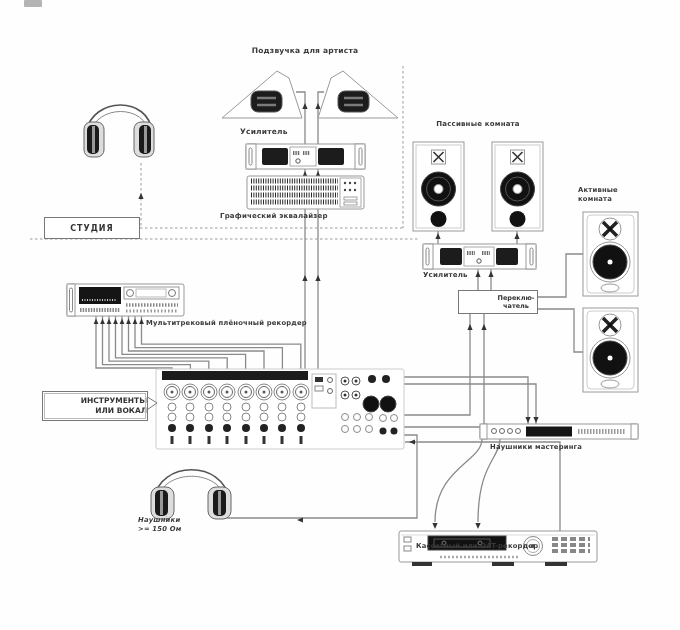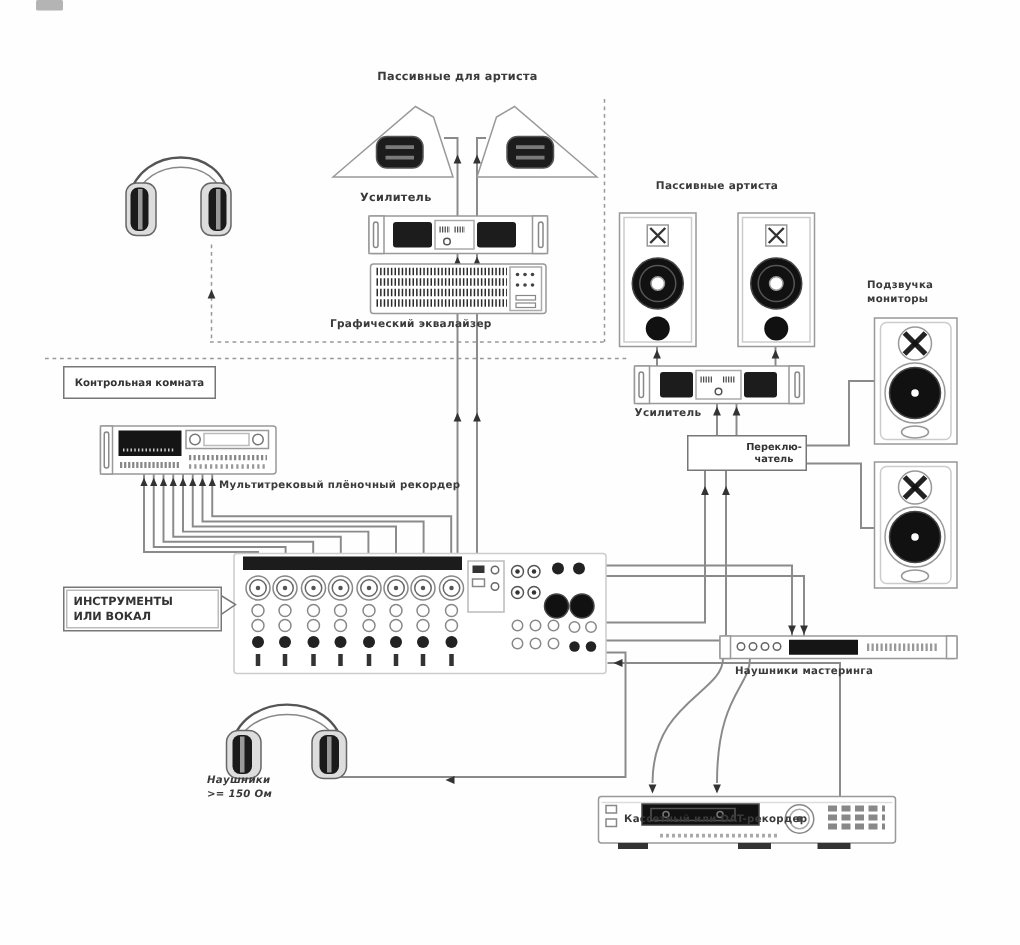--- a/index.html
+++ b/index.html
@@ -385,7 +385,7 @@
 
   <div id="smudge"></div>
 
-  <div class="lbl ctr" id="lbl-foldback">Пассивные для артиста</div>
+  <div class="lbl ctr" id="lbl-foldback">Подзвучка для артиста</div>
   <div class="lbl" id="lbl-amp1">Усилитель</div>
   <div class="lbl" id="lbl-eq">Графический эквалайзер</div>
 

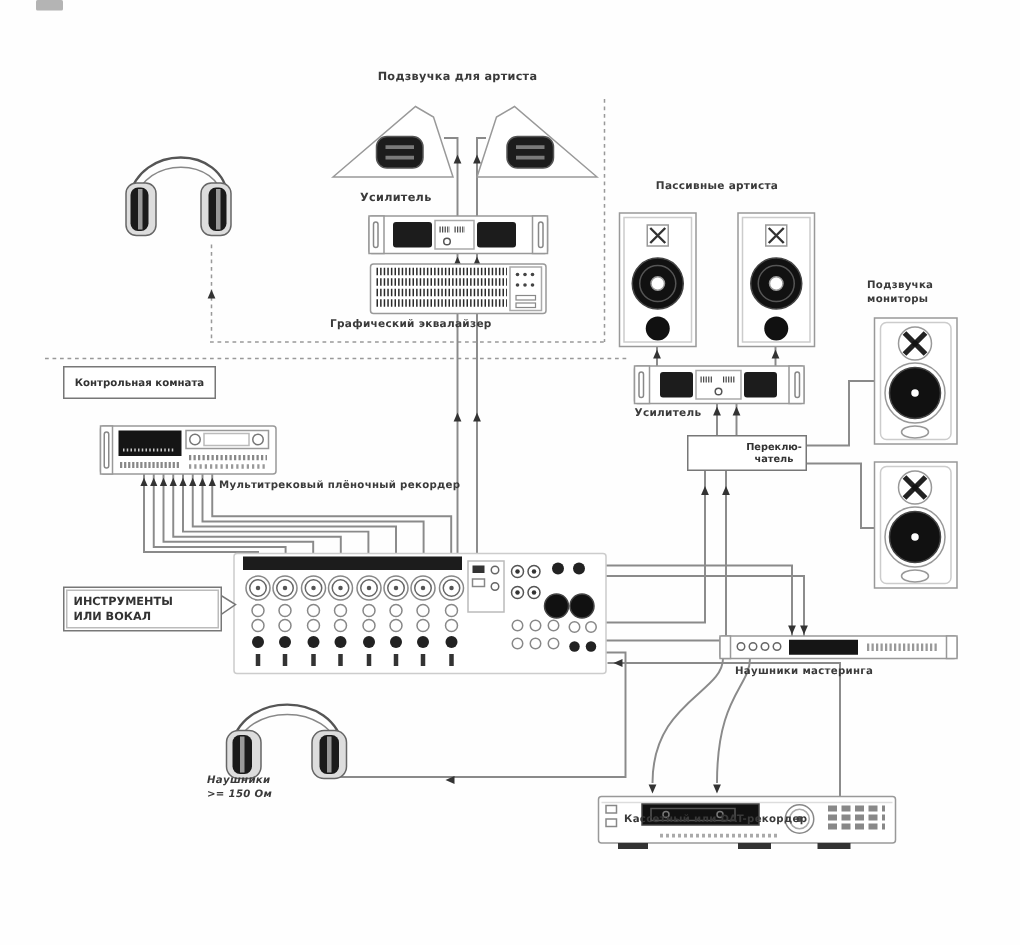--- a/index.html
+++ b/index.html
@@ -393,7 +393,7 @@
     <span>Контрольная комната</span>
   </div>
 
-  <div class="lbl ctr" id="lbl-passive">Пассивные артиста</div>
+  <div class="lbl ctr" id="lbl-passive">Пассивные комната</div>
   <div class="lbl" id="lbl-active">Подзвучка мониторы</div>
   <div class="lbl" id="lbl-amp2">Усилитель</div>
 

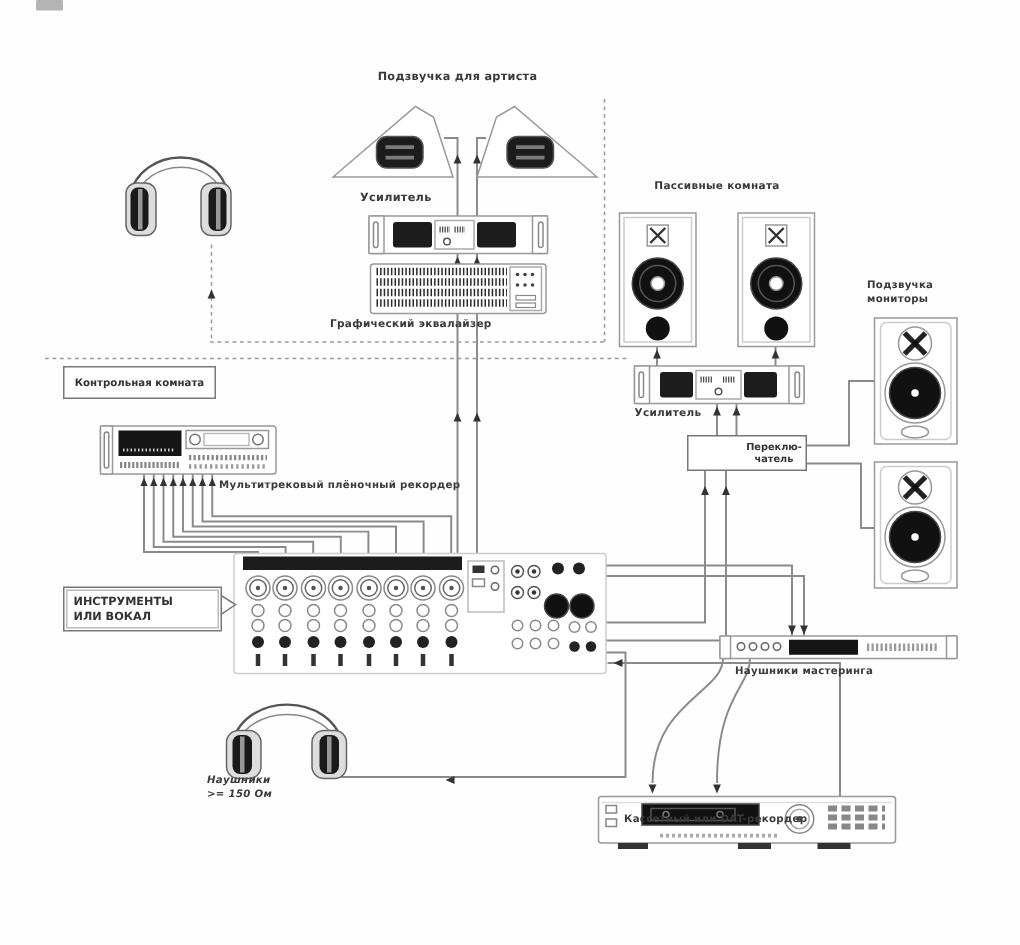--- a/index.html
+++ b/index.html
@@ -394,7 +394,7 @@
   </div>
 
   <div class="lbl ctr" id="lbl-passive">Пассивные комната</div>
-  <div class="lbl" id="lbl-active">Подзвучка мониторы</div>
+  <div class="lbl" id="lbl-active">Активные комната</div>
   <div class="lbl" id="lbl-amp2">Усилитель</div>
 
   <div class="box" id="box-switcher">

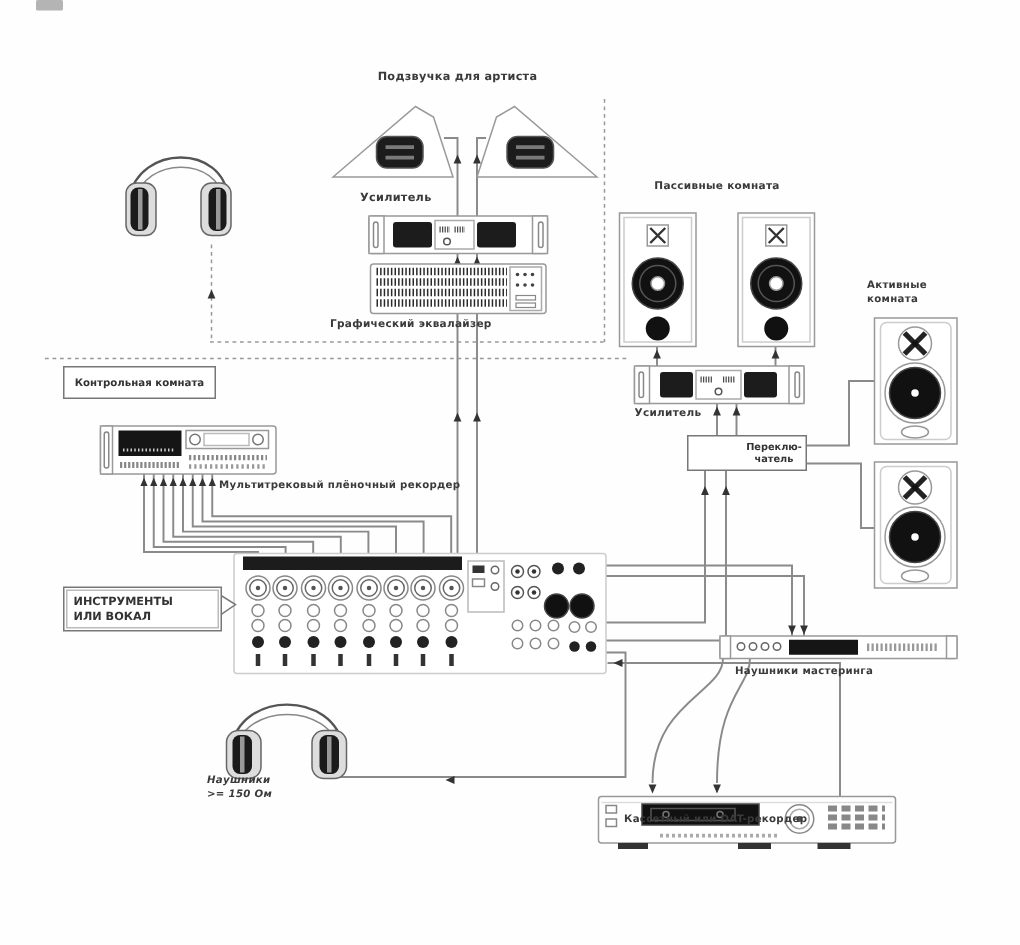--- a/index.html
+++ b/index.html
@@ -389,6 +389,9 @@
   <div class="lbl" id="lbl-amp1">Усилитель</div>
   <div class="lbl" id="lbl-eq">Графический эквалайзер</div>
 
+  <div class="box" id="box-studio">
+    <span>СТУДИЯ</span>
+  </div>
   <div class="box" id="box-control">
     <span>Контрольная комната</span>
   </div>

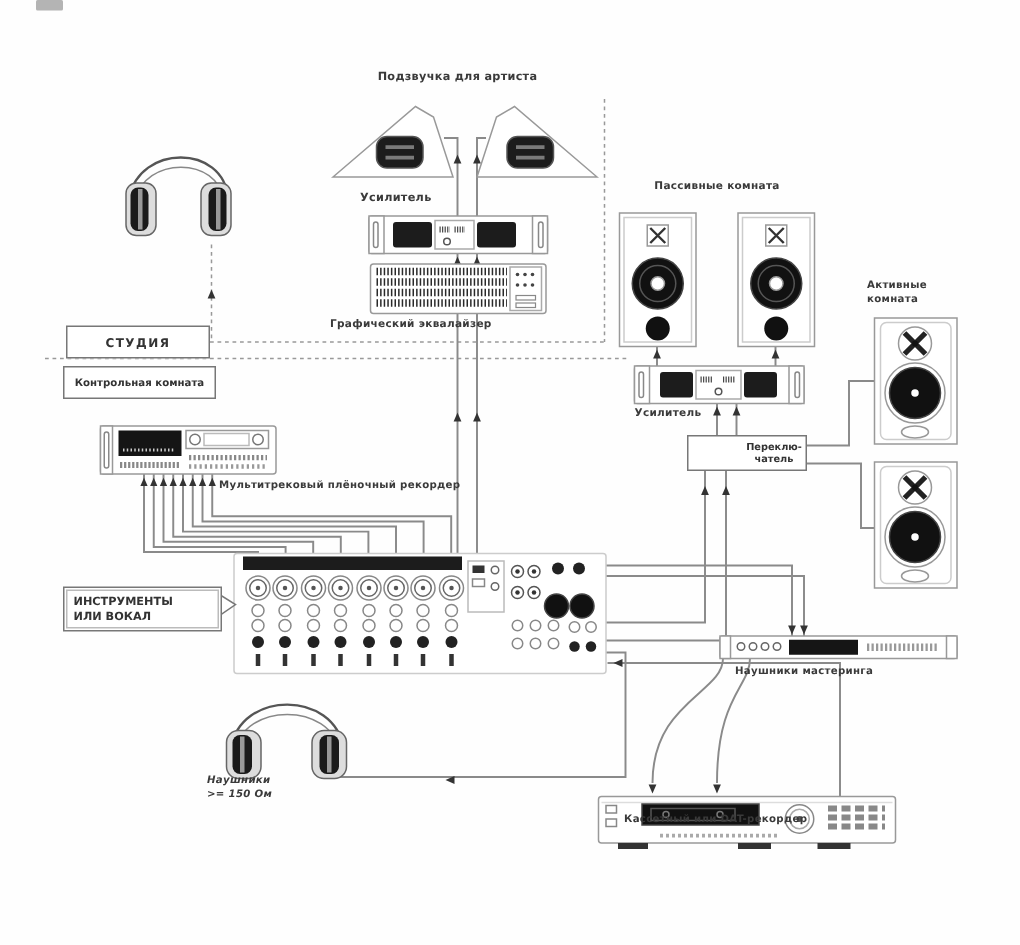--- a/index.html
+++ b/index.html
@@ -392,9 +392,6 @@
   <div class="box" id="box-studio">
     <span>СТУДИЯ</span>
   </div>
-  <div class="box" id="box-control">
-    <span>Контрольная комната</span>
-  </div>
 
   <div class="lbl ctr" id="lbl-passive">Пассивные комната</div>
   <div class="lbl" id="lbl-active">Активные комната</div>

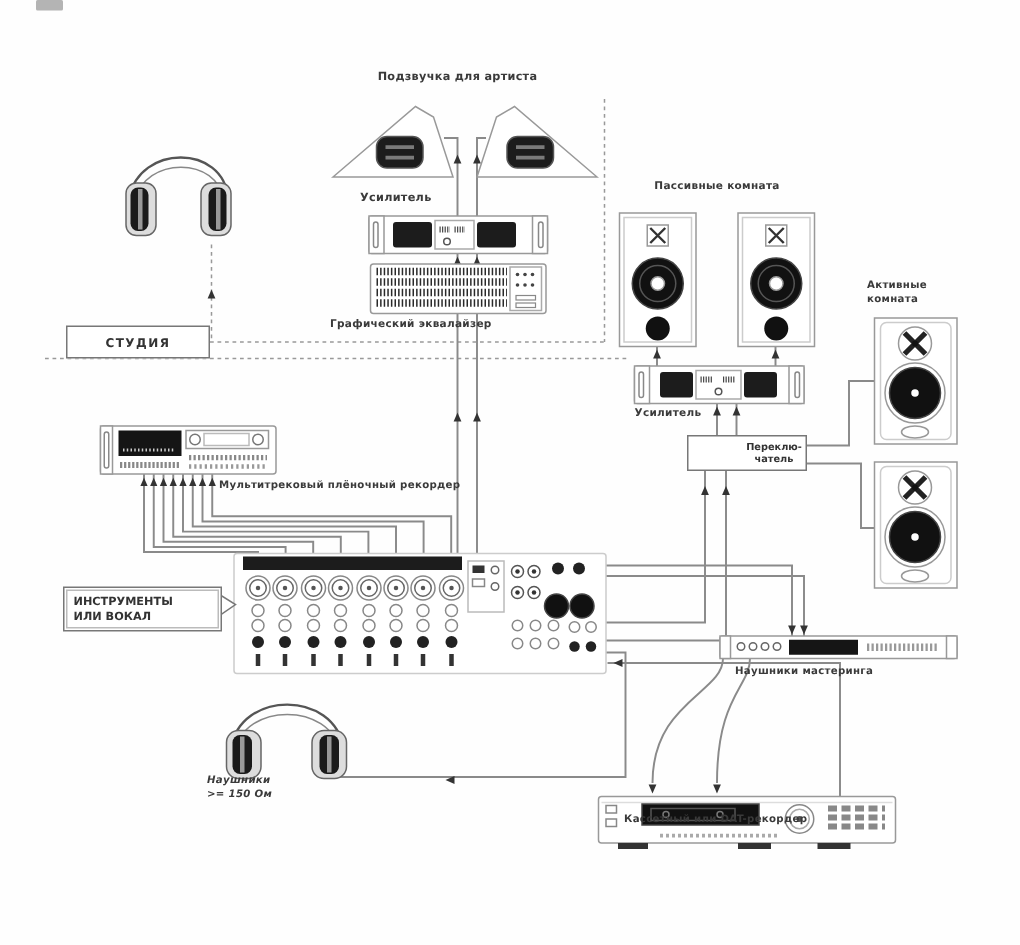--- a/index.html
+++ b/index.html
@@ -22,7 +22,7 @@
   #box-switcher{left:458px;top:290px;width:42px;height:22px;font-size:6.5px;line-height:8px;padding-left:36px;}
   #lbl-multitrack{left:146px;top:319px;width:170px;font-size:6.8px;}
   #box-instruments{left:42px;top:391px;width:98px;height:28px;font-size:7.5px;line-height:10px;
-                   align-items:flex-start;padding-left:6px;box-sizing:content-box;}
+                   align-items:flex-end;padding-left:6px;box-sizing:content-box;}
   #lbl-headphones{left:138px;top:516px;width:70px;font-size:6.8px;font-style:italic;}
   #lbl-processor{left:490px;top:443px;width:120px;font-size:6.8px;}
   #lbl-dat{left:416px;top:542px;width:160px;font-size:6.8px;}

